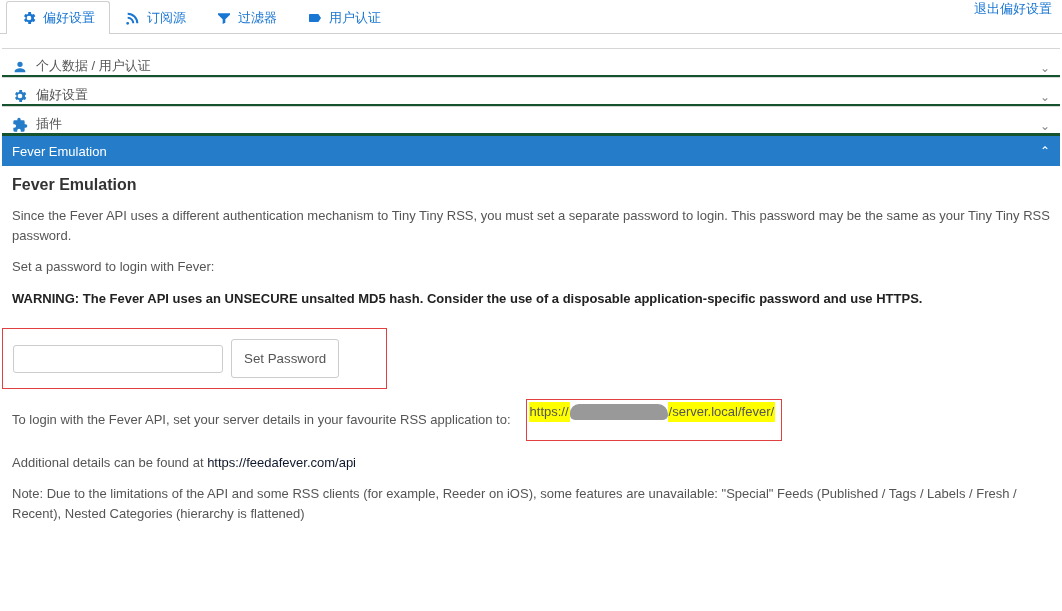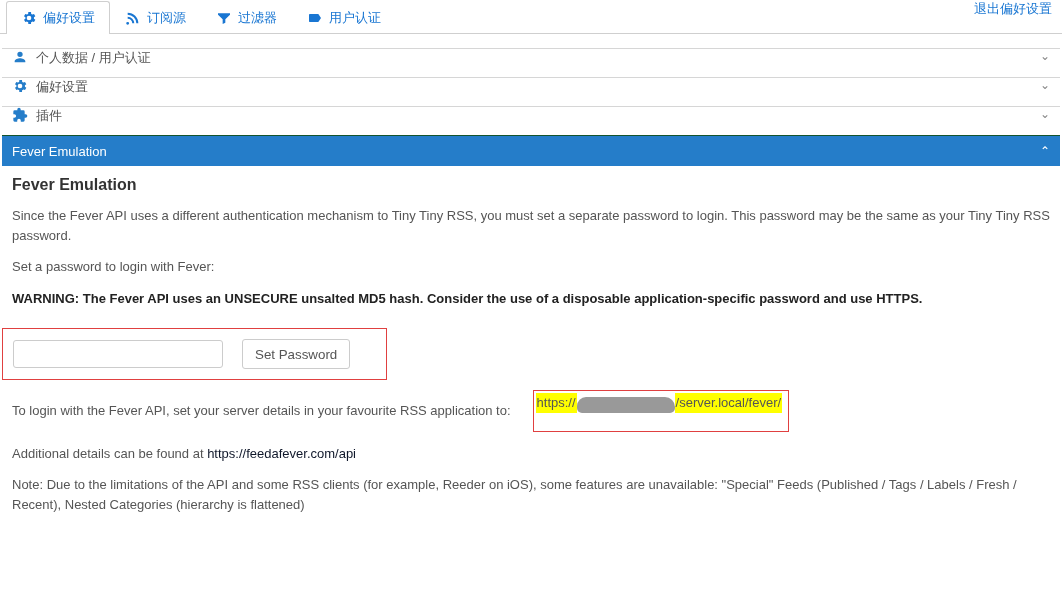--- a/index.html
+++ b/index.html
@@ -51,9 +51,9 @@
 }
 .acc-item {
   border-top: 1px solid #d6d6d6;
-  border-bottom: 1px solid #14532d;
-  display: flex;
-  align-items: flex-start;
+  border-bottom: 3px solid #14532d;
+  display: flex;
+  align-items: flex-end;
   height: 30px;
   padding: 0 10px;
   color: #555;

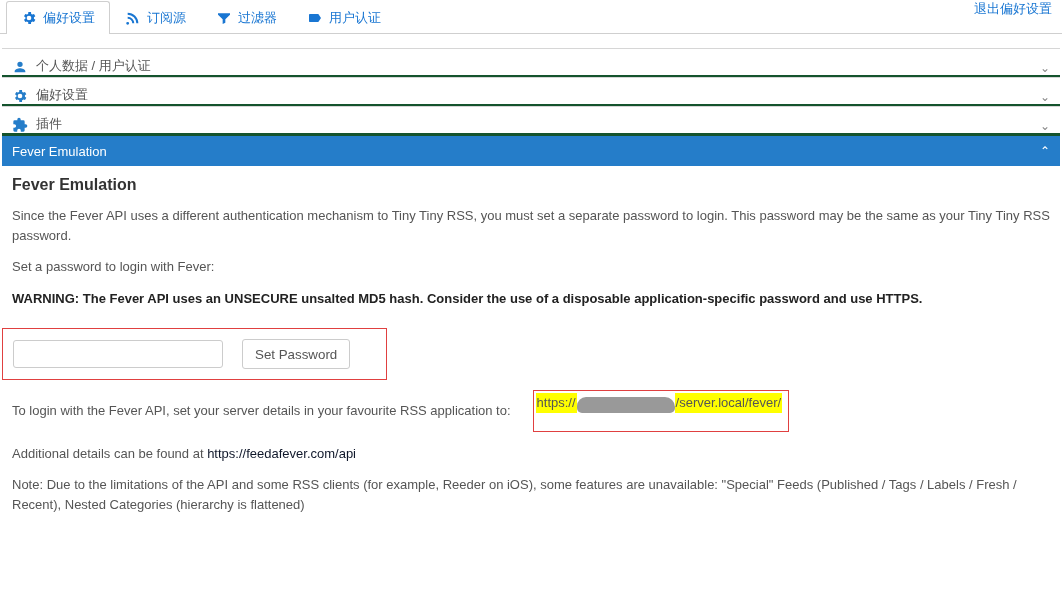--- a/index.html
+++ b/index.html
@@ -104,14 +104,13 @@
   padding: 0 6px;
 }
 .pw-row button {
-  height: 30px;
+  height: 39px;
   padding: 0 12px;
   border: 1px solid #ccc;
   border-radius: 3px;
   background: #fff;
   color: #555;
   cursor: pointer;
-  margin-left: 11px;
 }
 .url-line {
   display: flex;

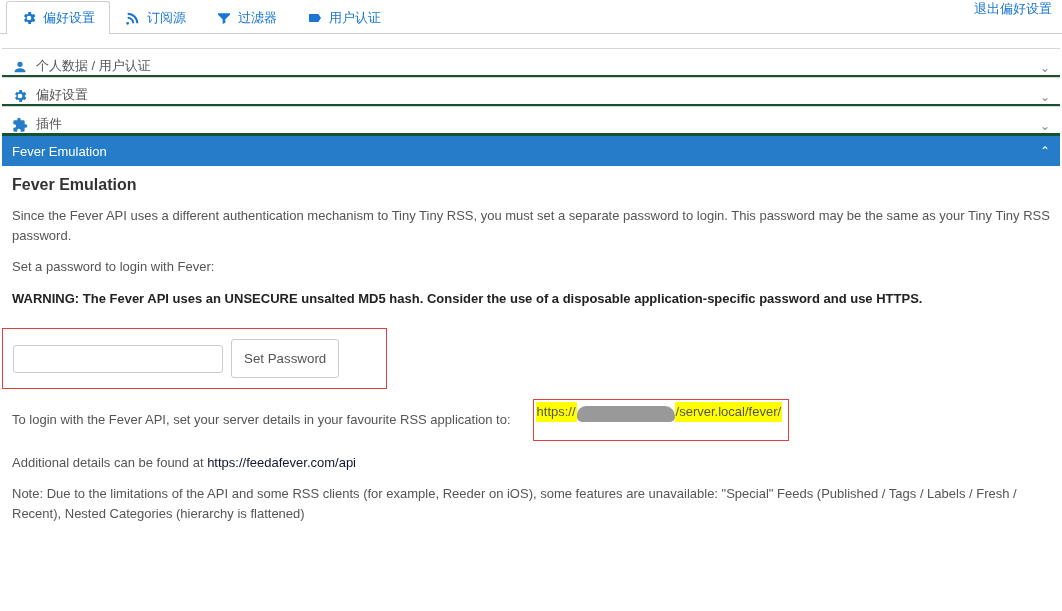--- a/index.html
+++ b/index.html
@@ -125,8 +125,8 @@
   border: 1px solid #e04040;
   padding: 2px 6px 18px 2px;
   display: inline-flex;
-  align-items: center;
-  margin-left: 10px;
+  align-items: flex-start;
+  margin-left: 3px;
 }
 .hl {
   background: #ffff00;

